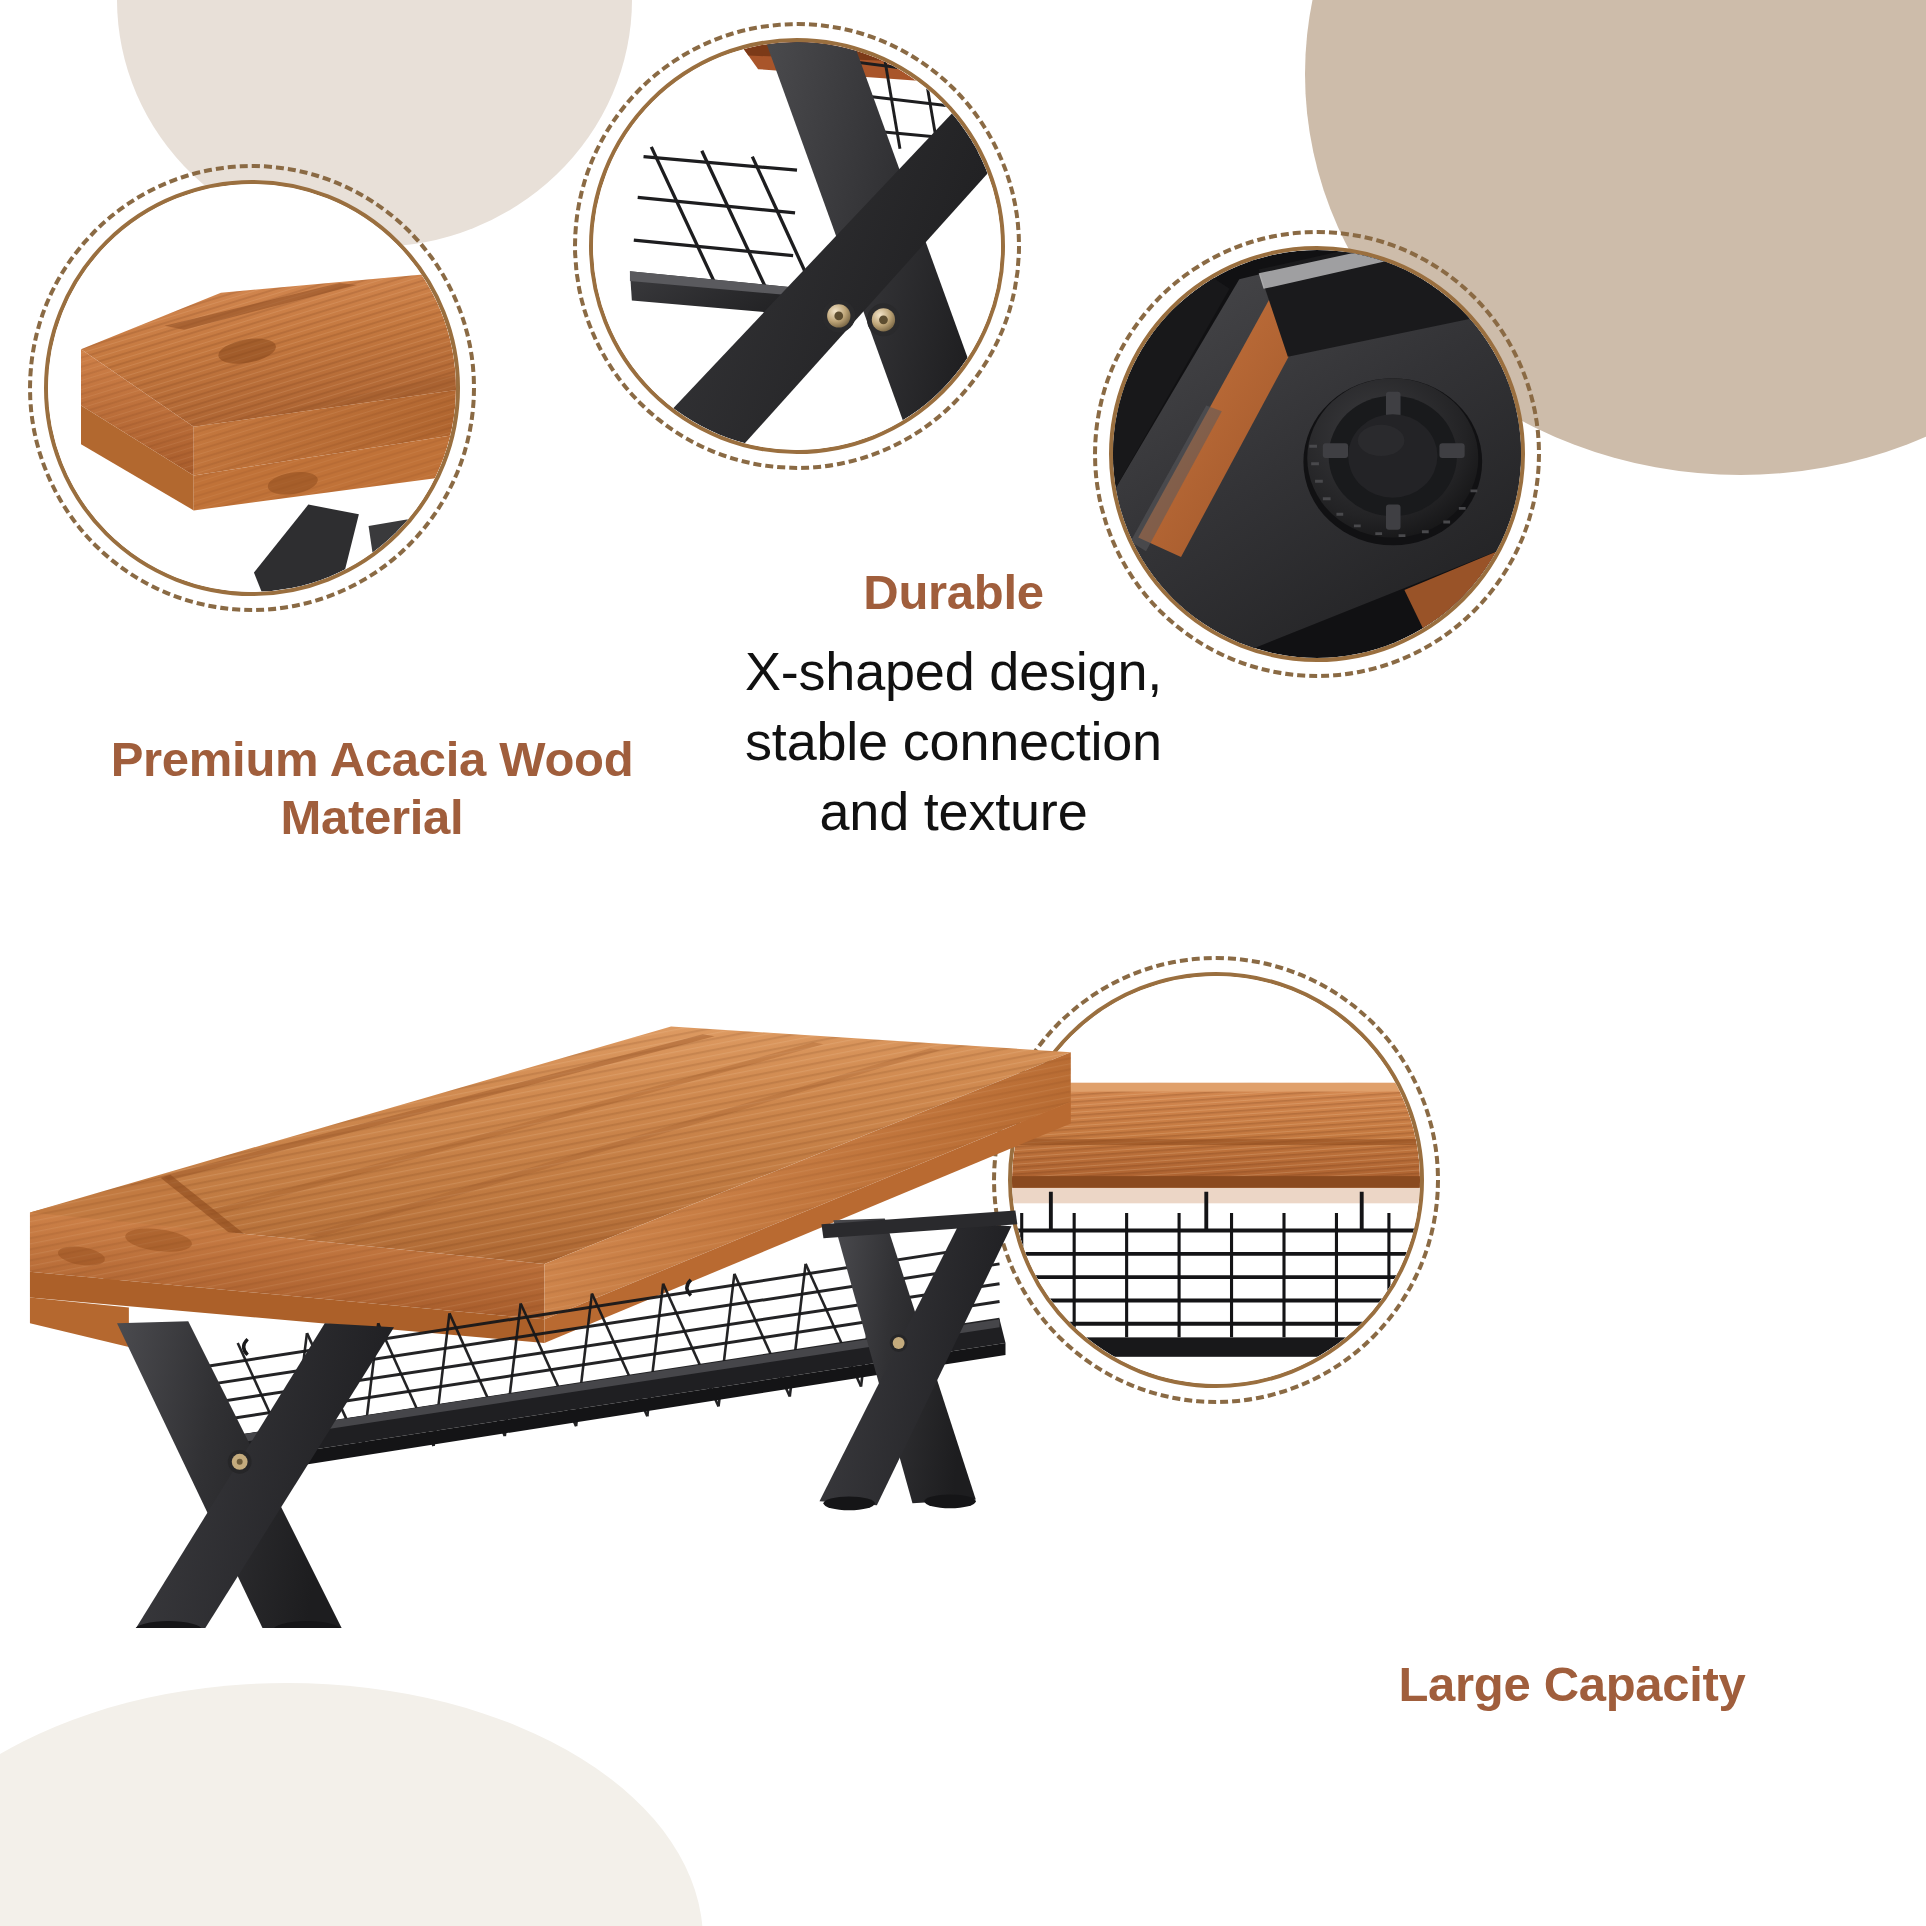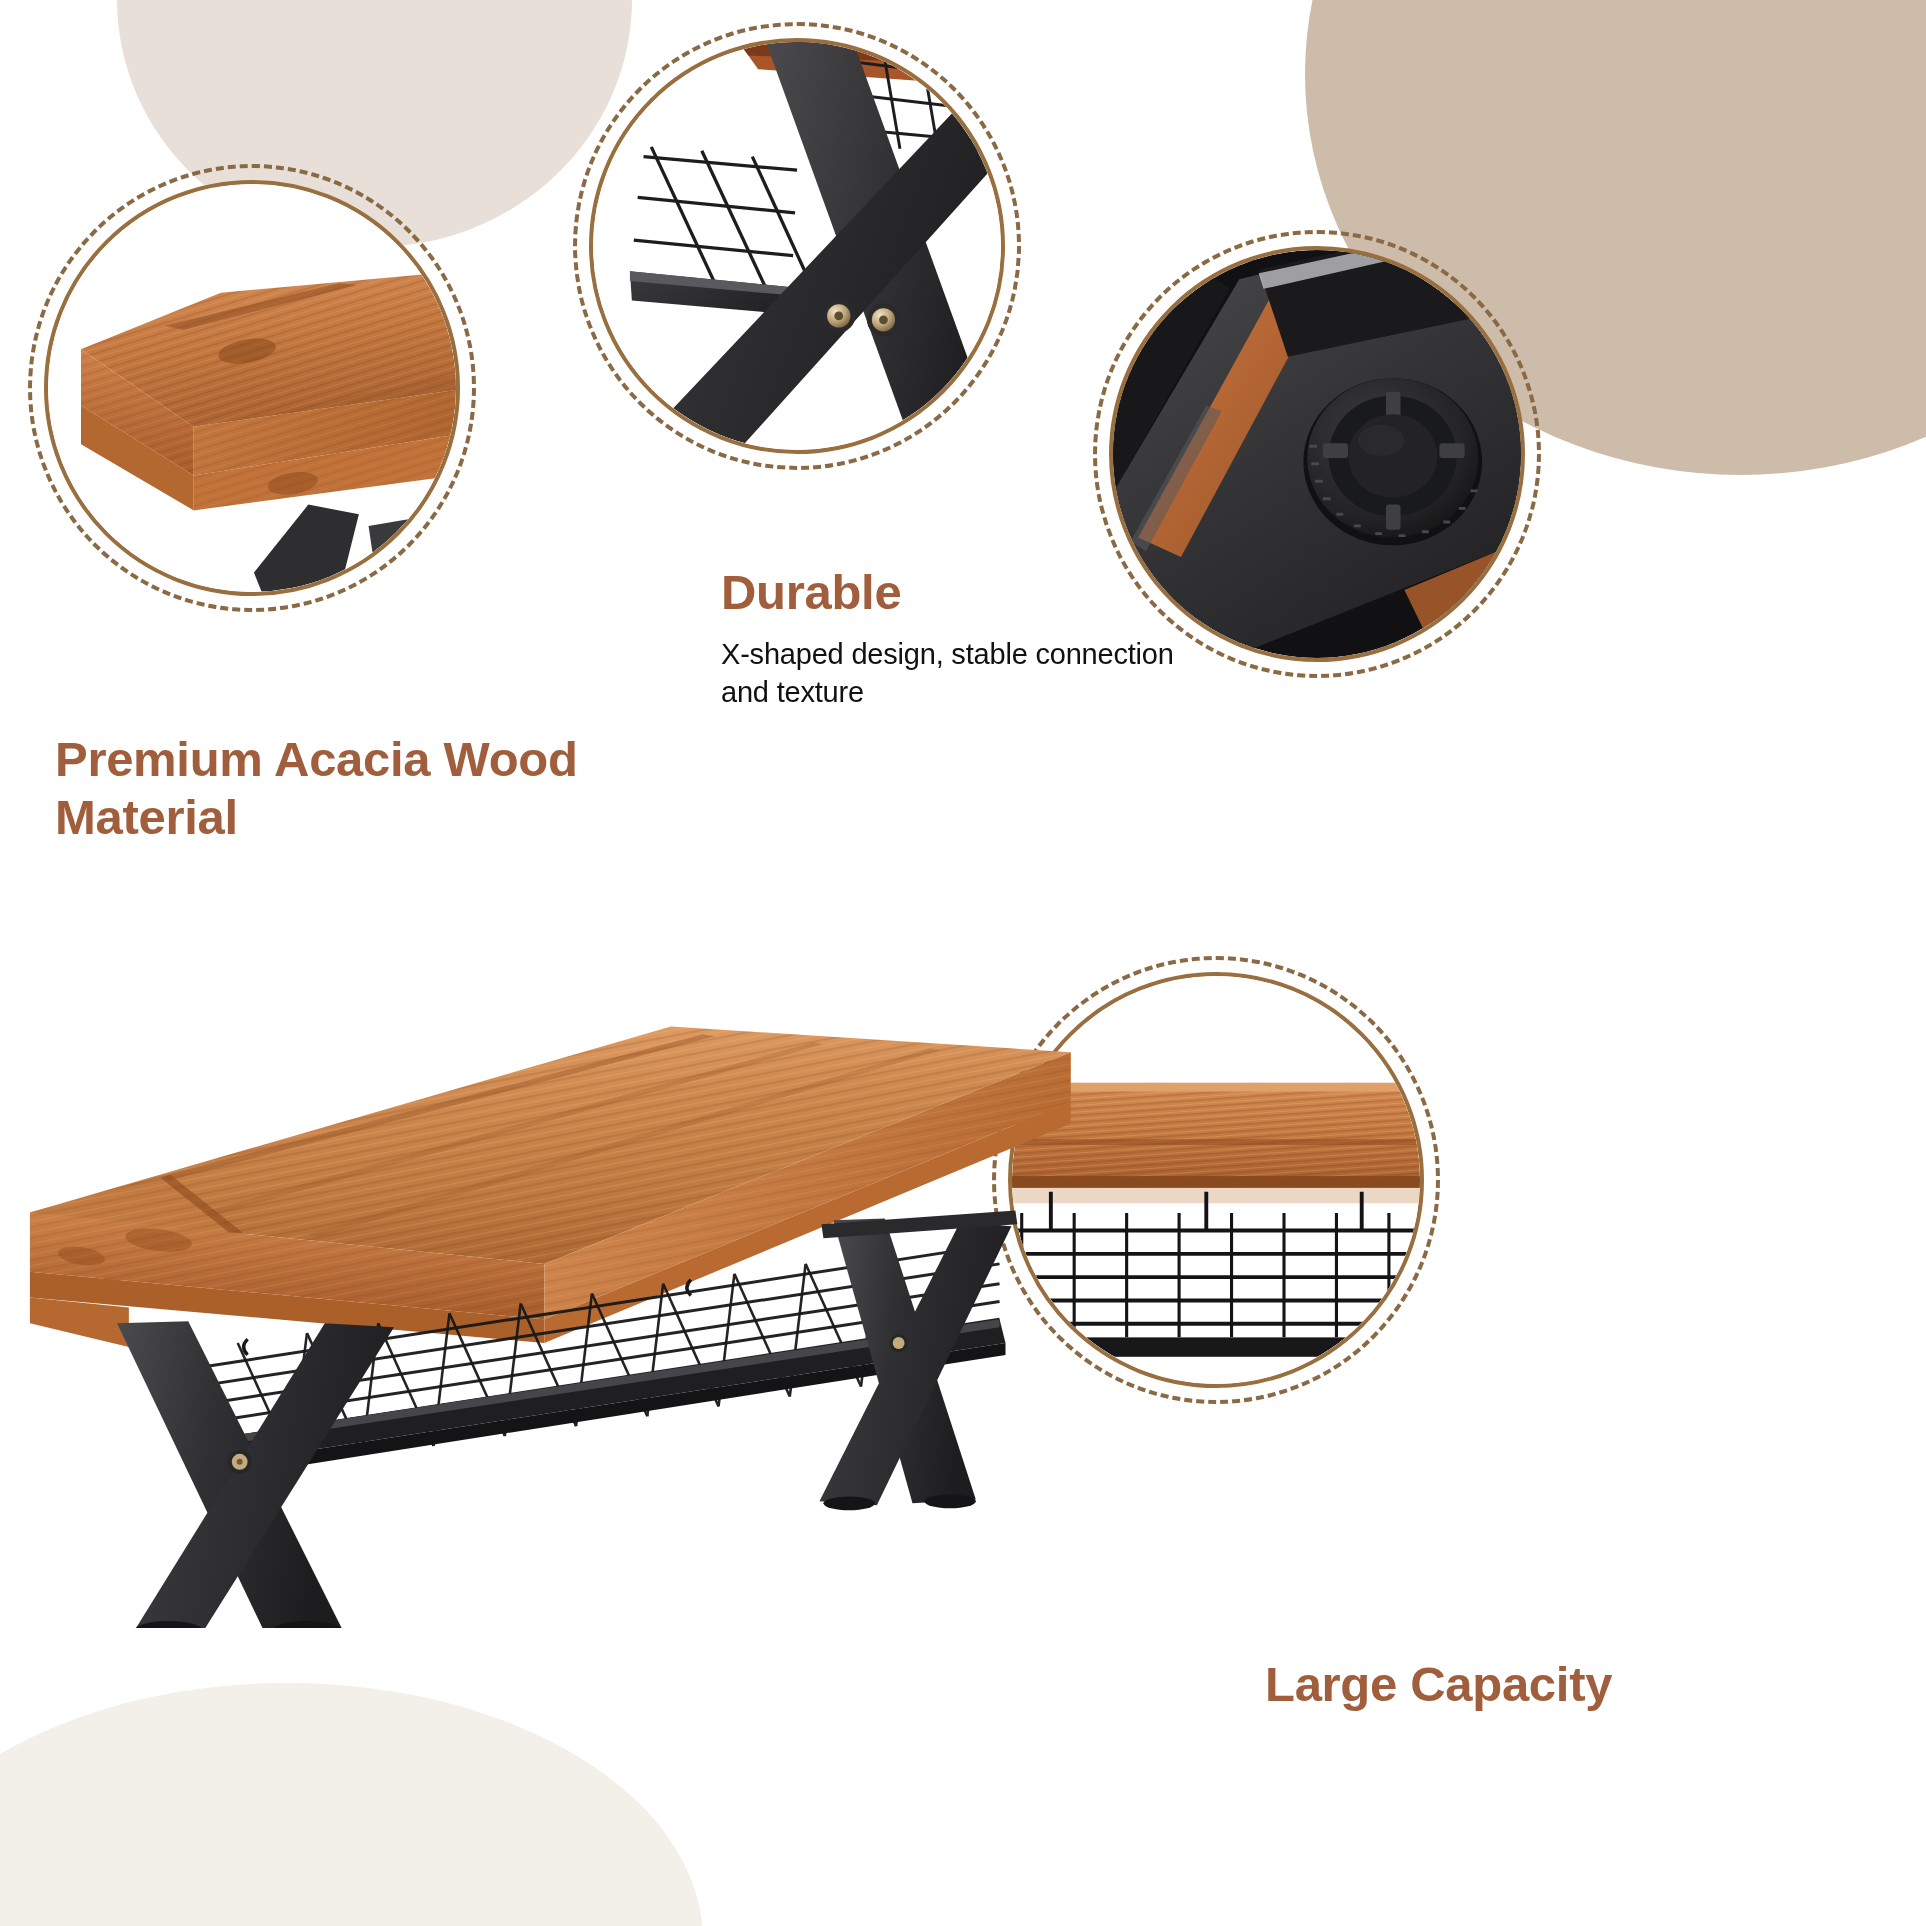--- a/index.html
+++ b/index.html
@@ -43,7 +43,7 @@
   #callout-storage  { left:1008px; top:972px;  width:416px; height:416px; }
 
   
-  .feature { position:absolute; z-index:5; }
+  .feature { position:absolute; z-index:5;text-align:center; }
   .feature .head {
     color:#a05e3c;
     font-weight:bold;

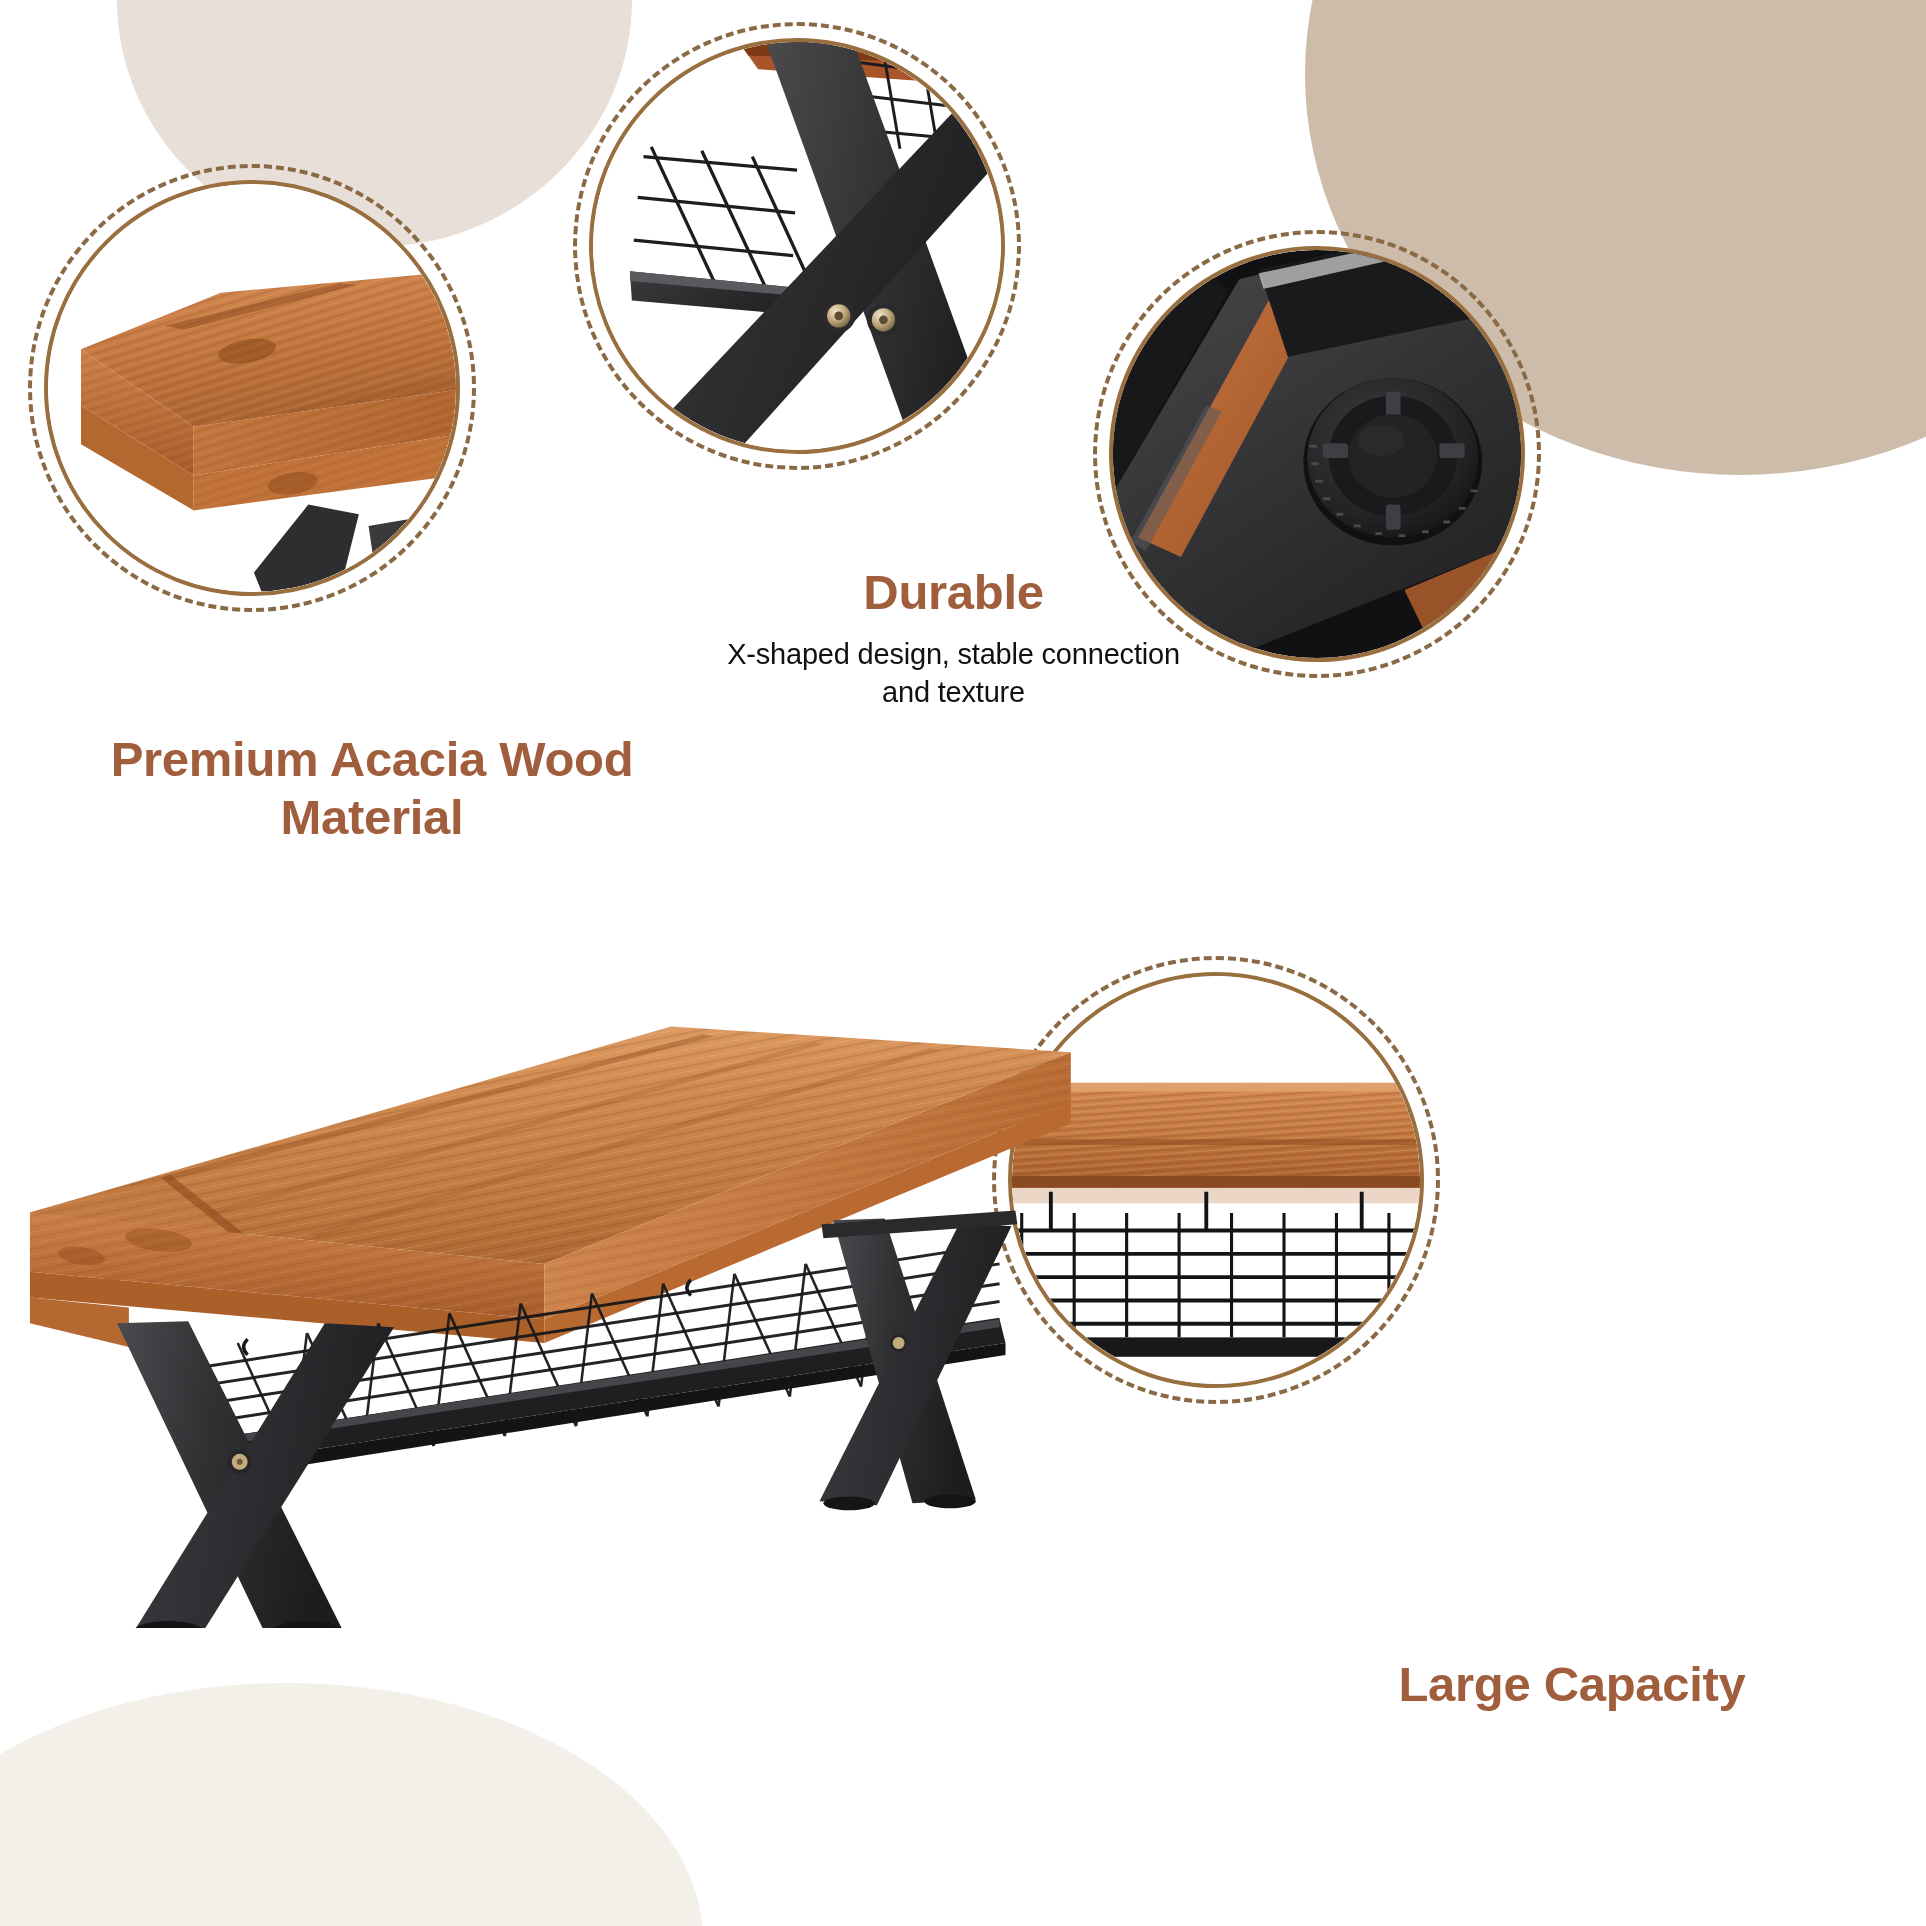--- a/index.html
+++ b/index.html
@@ -53,7 +53,7 @@
   }
   .feature .body {
     color:#111111;
-    font-size:29px;
+    font-size:54px;
     line-height:1.30;
     margin-top:14px;
     letter-spacing:-0.2px;

